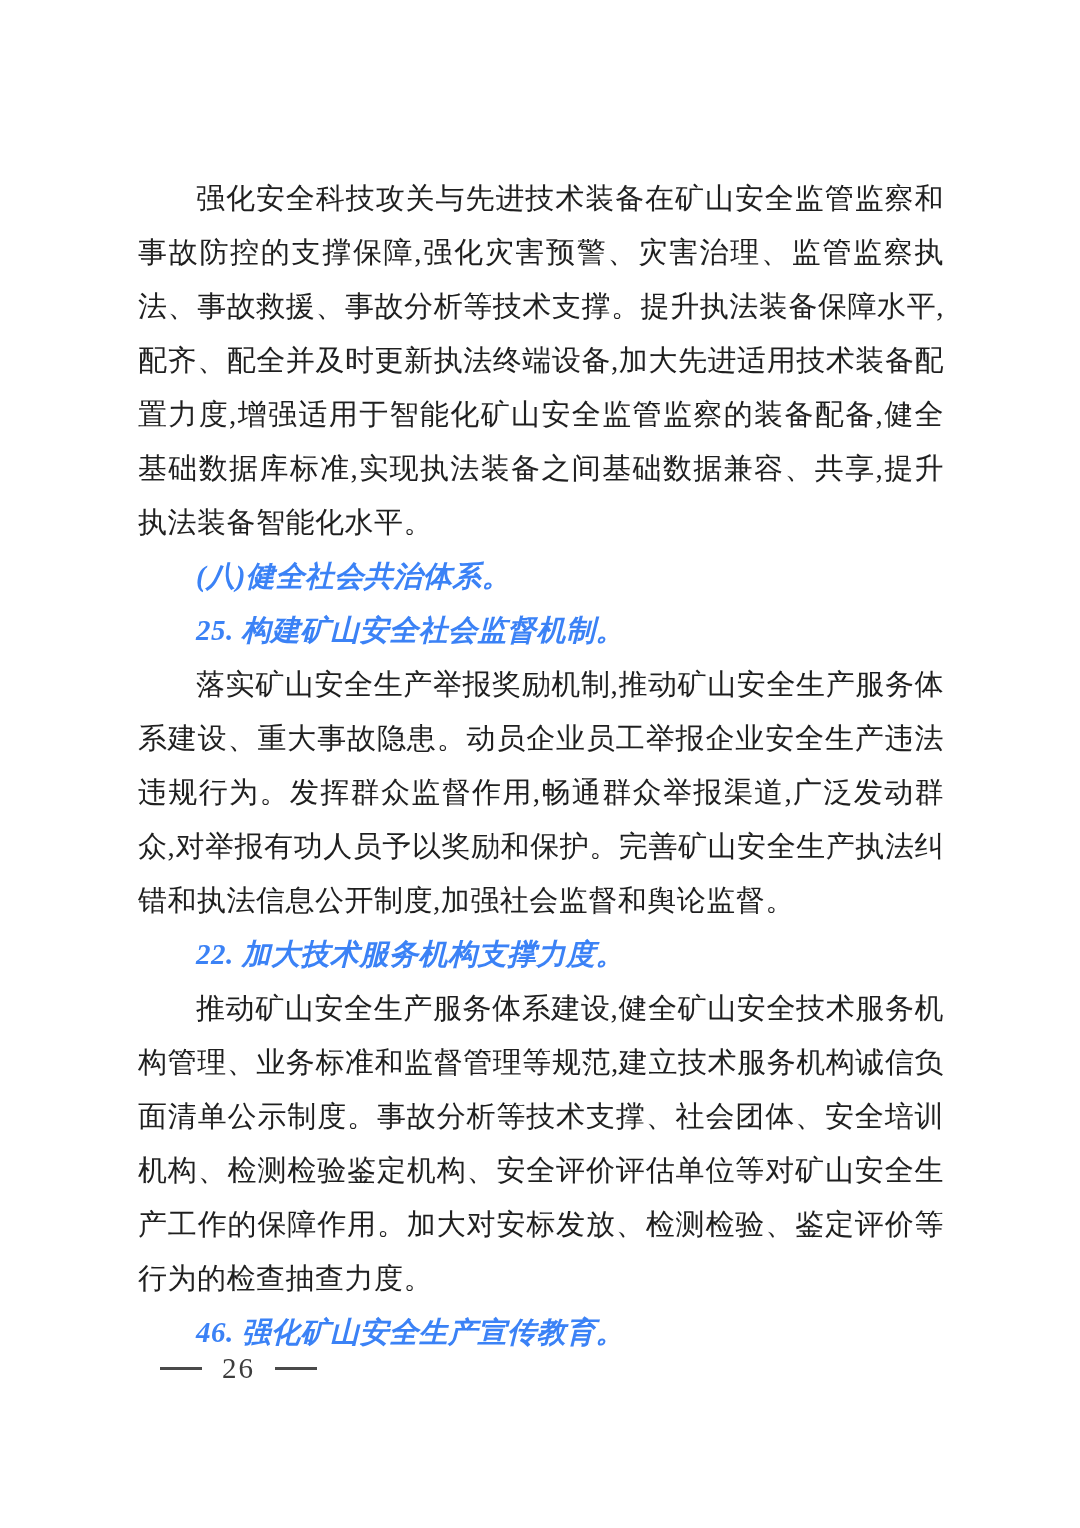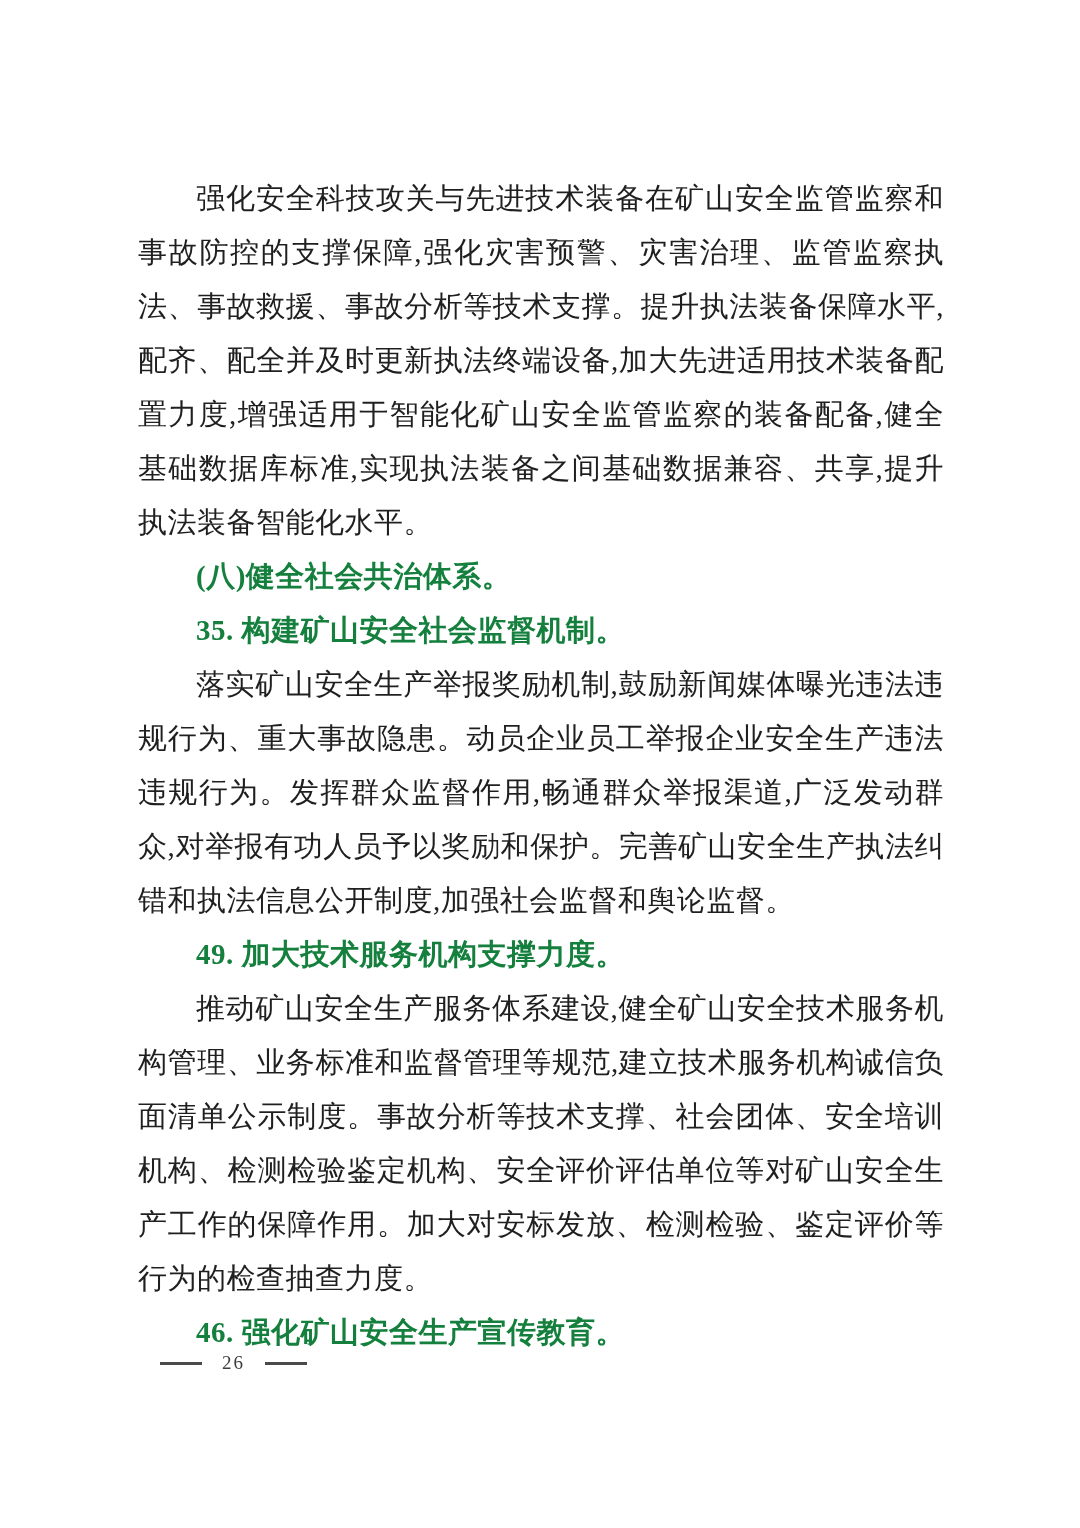--- a/index.html
+++ b/index.html
@@ -30,7 +30,8 @@
   .para.section-heading,
   .para.item-heading {
     font-weight: bold;
-    color: #15803d;
+    color: #3b82f6;
+    font-style: italic;
   }
   .footer {
     position: absolute;

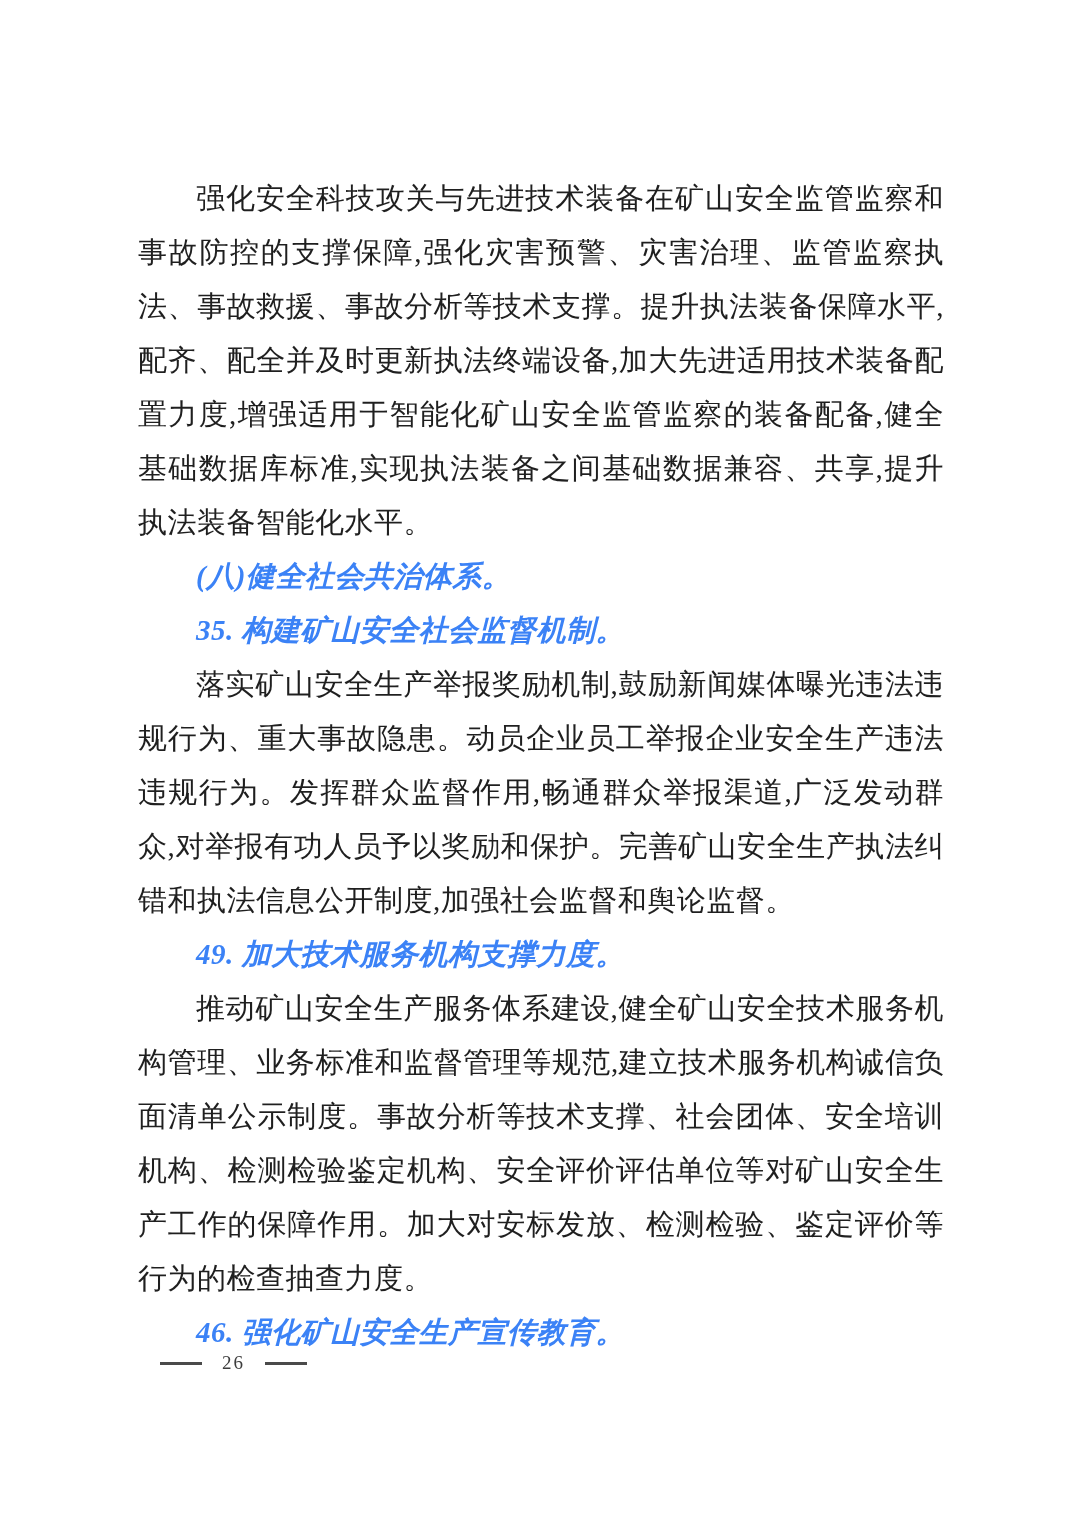--- a/index.html
+++ b/index.html
@@ -63,7 +63,7 @@
 
   <p class="para section-heading">(八)健全社会共治体系。</p>
 
-  <p class="para item-heading">35. 构建矿山安全社会监督机制。</p>
+  <p class="para item-heading">25. 构建矿山安全社会监督机制。</p>
 
   <p class="para body">落实矿山安全生产举报奖励机制,鼓励新闻媒体曝光违法违规行为、重大事故隐患。动员企业员工举报企业安全生产违法违规行为。发挥群众监督作用,畅通群众举报渠道,广泛发动群众,对举报有功人员予以奖励和保护。完善矿山安全生产执法纠错和执法信息公开制度,加强社会监督和舆论监督。</p>
 

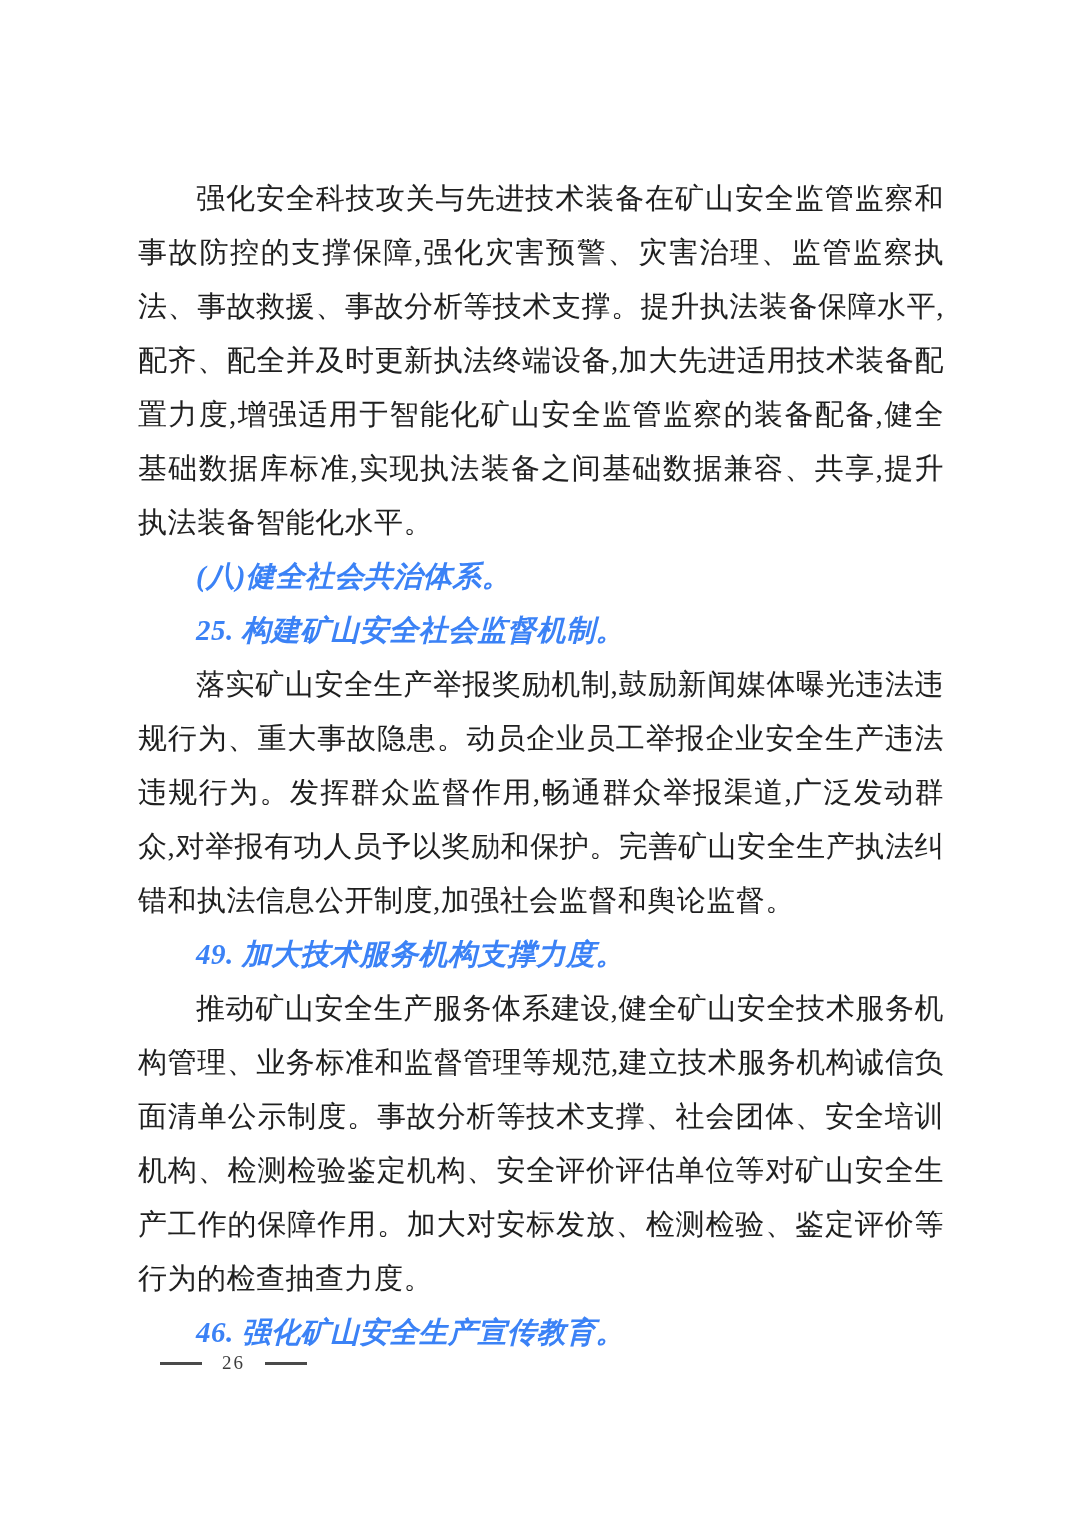--- a/index.html
+++ b/index.html
@@ -65,7 +65,7 @@
 
   <p class="para item-heading">25. 构建矿山安全社会监督机制。</p>
 
-  <p class="para body">落实矿山安全生产举报奖励机制,鼓励新闻媒体曝光违法违规行为、重大事故隐患。动员企业员工举报企业安全生产违法违规行为。发挥群众监督作用,畅通群众举报渠道,广泛发动群众,对举报有功人员予以奖励和保护。完善矿山安全生产执法纠错和执法信息公开制度,加强社会监督和舆论监督。</p>
+  <p class="para body">落实矿山安全生产举报奖励机制,推动矿山安全生产服务体系建设、重大事故隐患。动员企业员工举报企业安全生产违法违规行为。发挥群众监督作用,畅通群众举报渠道,广泛发动群众,对举报有功人员予以奖励和保护。完善矿山安全生产执法纠错和执法信息公开制度,加强社会监督和舆论监督。</p>
 
   <p class="para item-heading">49. 加大技术服务机构支撑力度。</p>
 

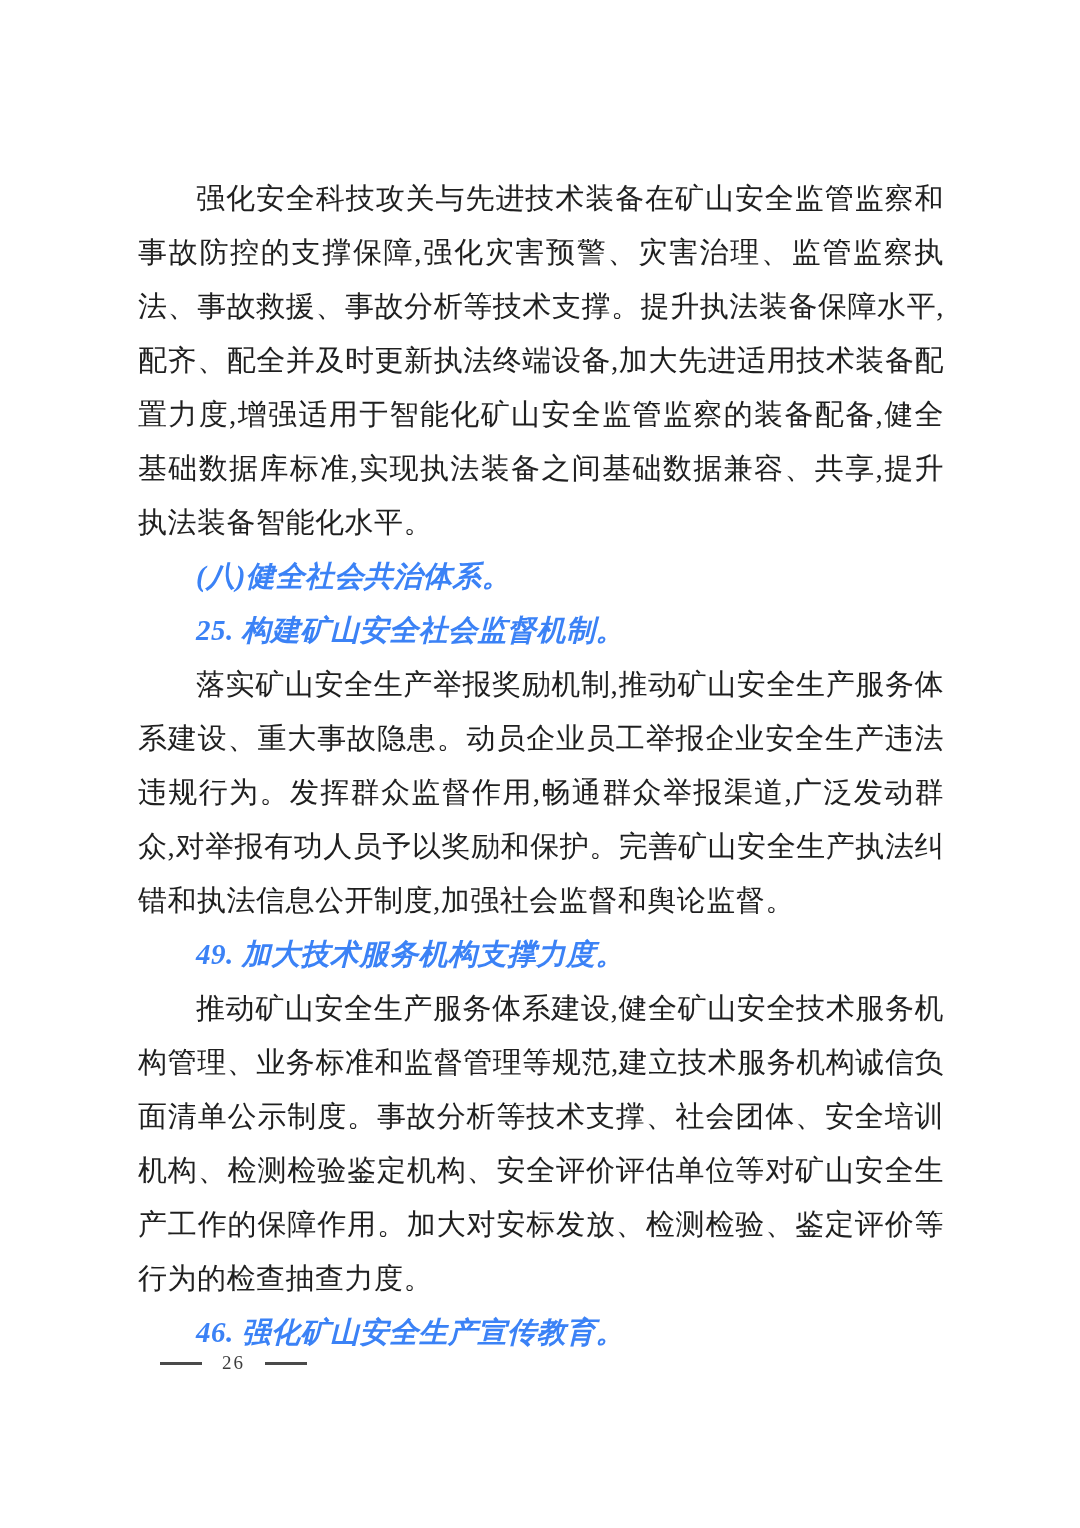--- a/index.html
+++ b/index.html
@@ -67,7 +67,7 @@
 
   <p class="para body">落实矿山安全生产举报奖励机制,推动矿山安全生产服务体系建设、重大事故隐患。动员企业员工举报企业安全生产违法违规行为。发挥群众监督作用,畅通群众举报渠道,广泛发动群众,对举报有功人员予以奖励和保护。完善矿山安全生产执法纠错和执法信息公开制度,加强社会监督和舆论监督。</p>
 
-  <p class="para item-heading">49. 加大技术服务机构支撑力度。</p>
+  <p class="para item-heading">22. 加大技术服务机构支撑力度。</p>
 
   <p class="para body">推动矿山安全生产服务体系建设,健全矿山安全技术服务机构管理、业务标准和监督管理等规范,建立技术服务机构诚信负面清单公示制度。事故分析等技术支撑、社会团体、安全培训机构、检测检验鉴定机构、安全评价评估单位等对矿山安全生产工作的保障作用。加大对安标发放、检测检验、鉴定评价等行为的检查抽查力度。</p>
 

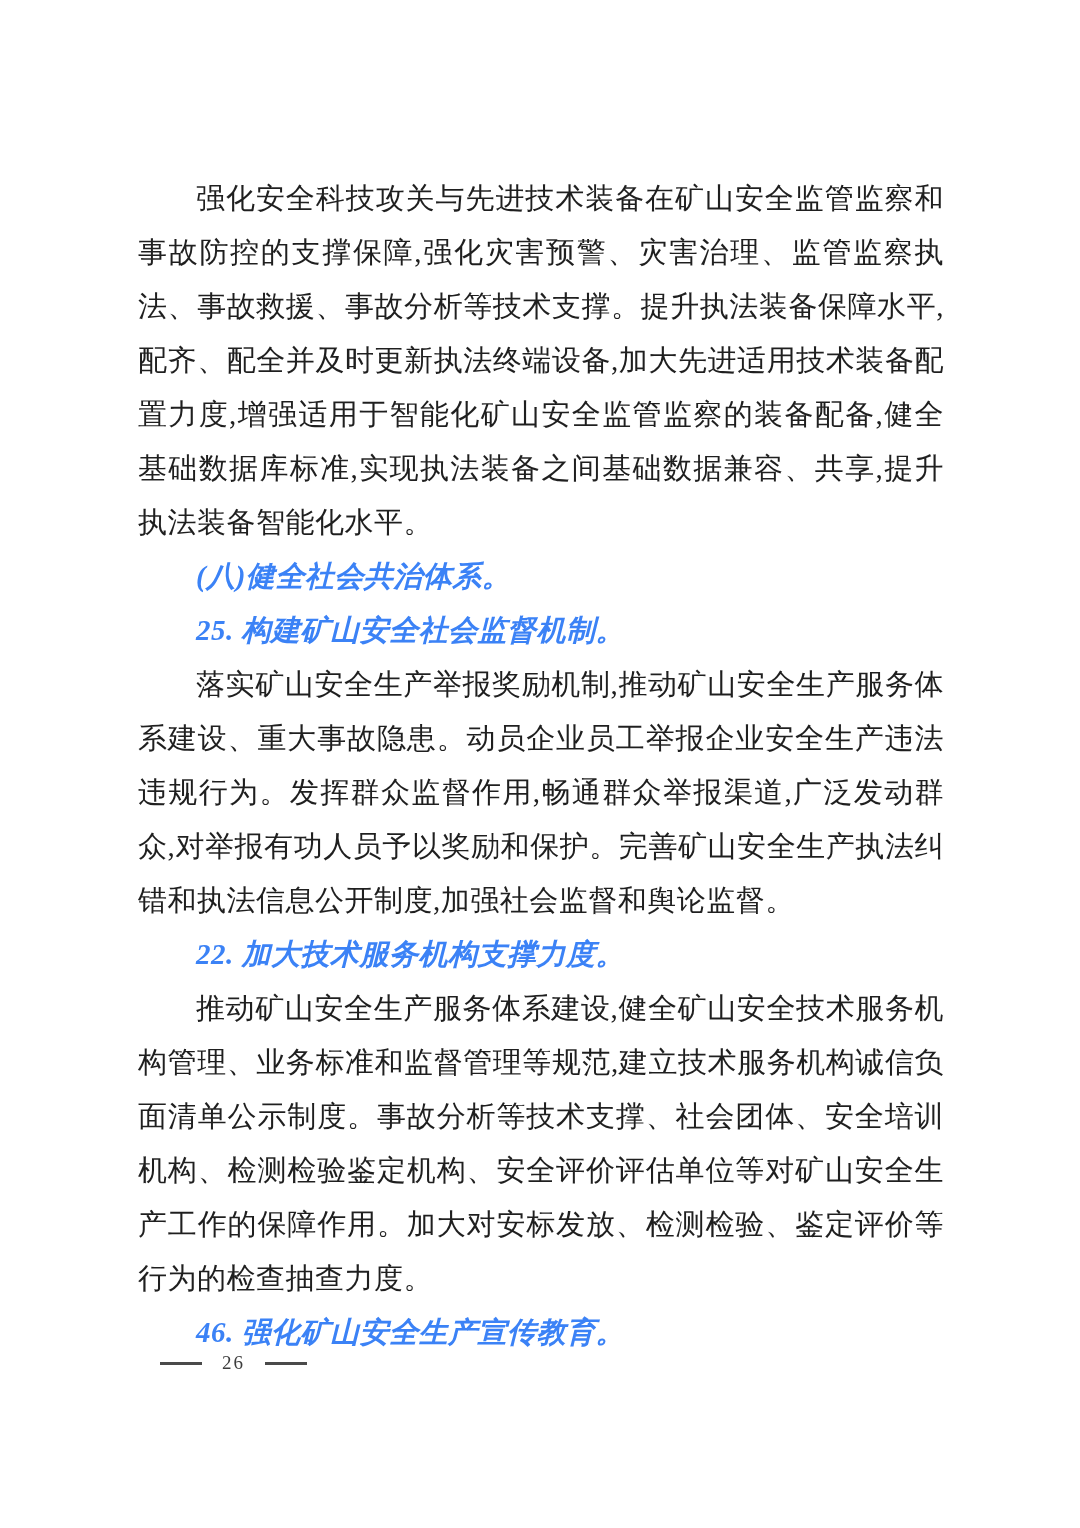--- a/index.html
+++ b/index.html
@@ -40,7 +40,7 @@
     display: flex;
     align-items: center;
     gap: 20px;
-    font-size: 19px;
+    font-size: 29px;
     color: #3d3d3d;
     text-align: right;
   }

